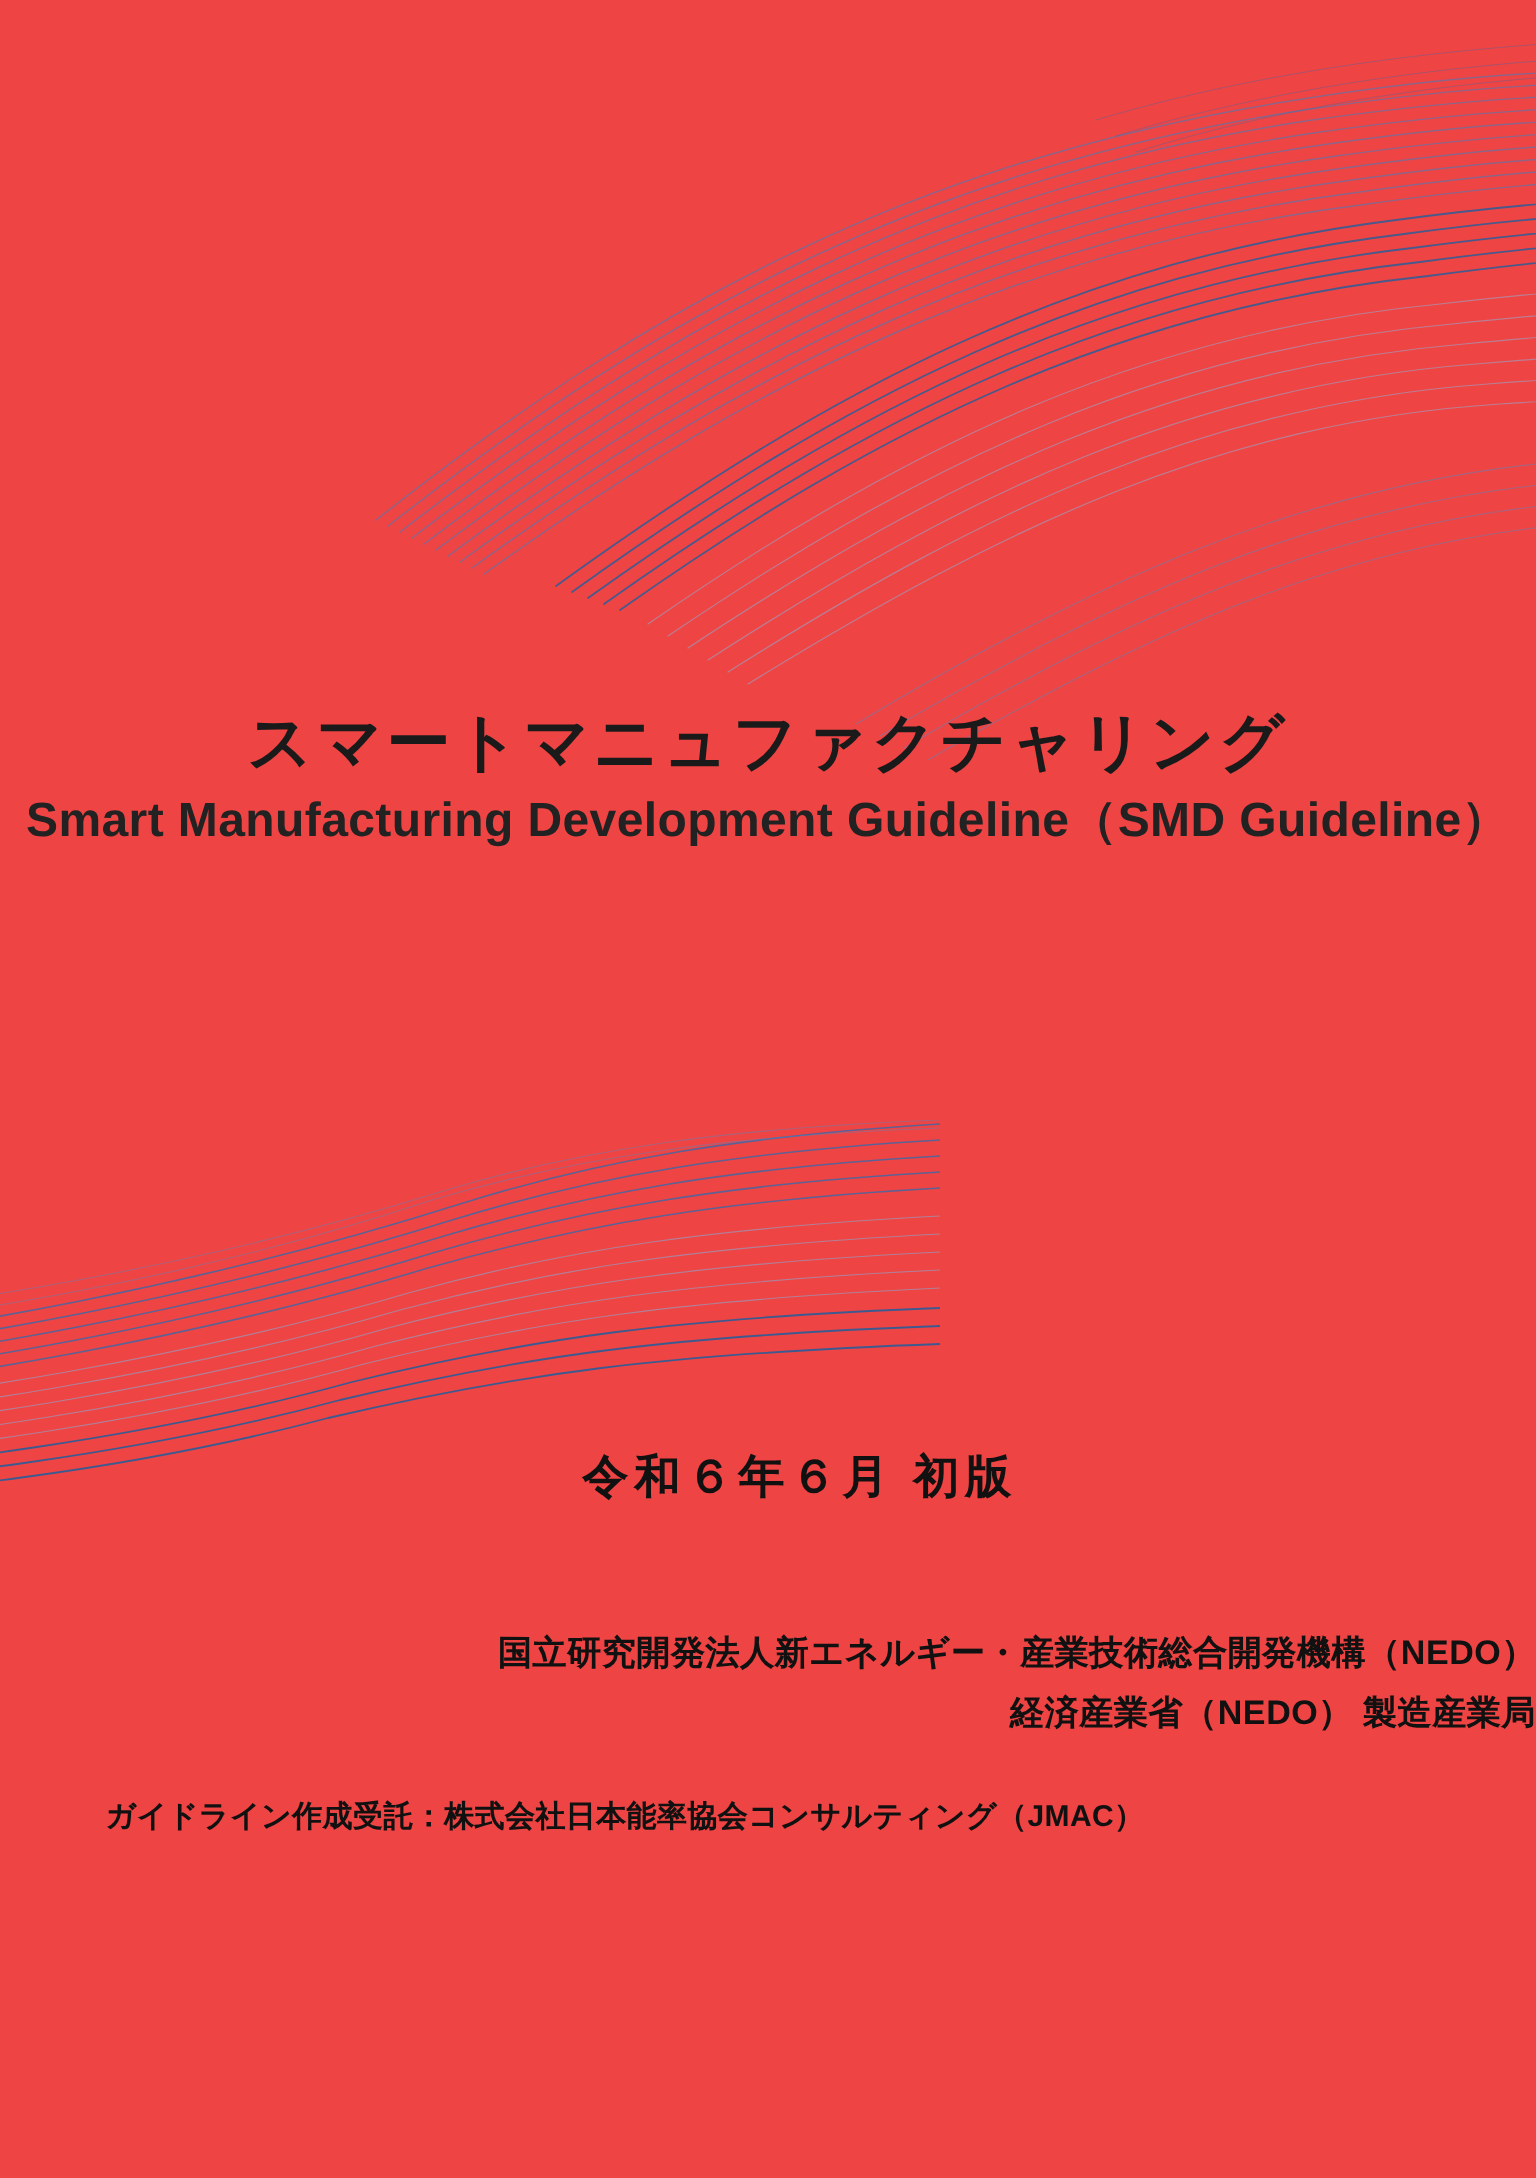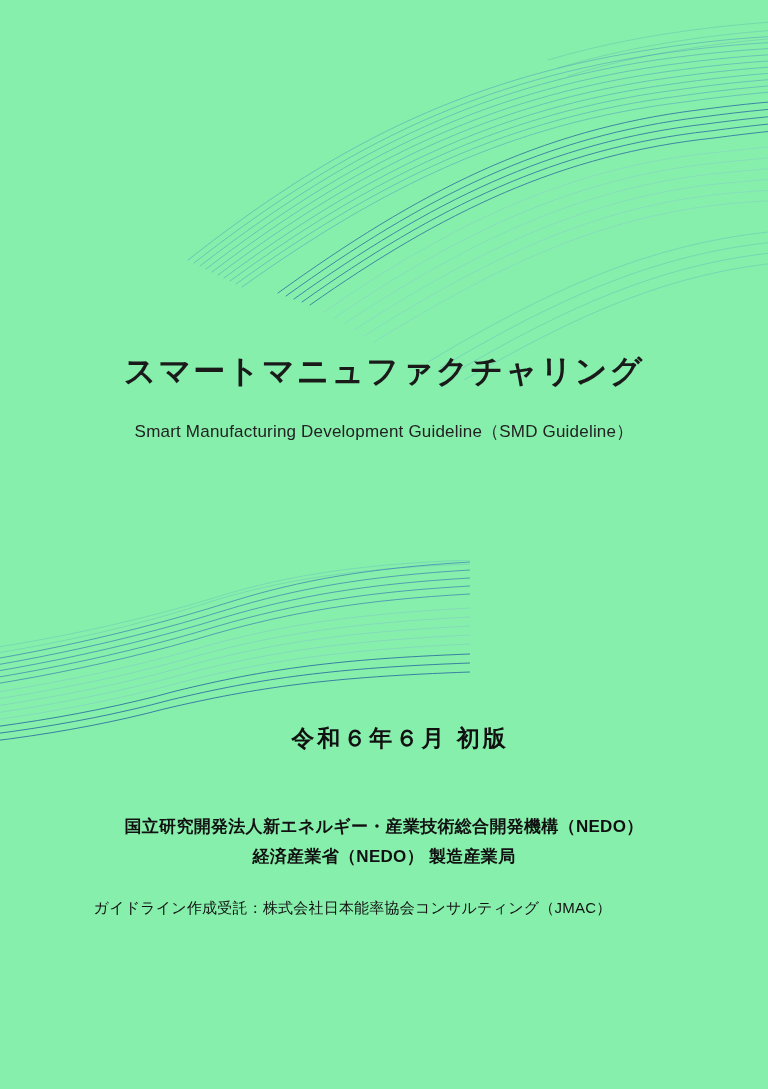--- a/index.html
+++ b/index.html
@@ -14,7 +14,7 @@
     position: relative;
     width: 768px;
     height: 1089px;
-    background: #86efac;
+    background: #ef4444;
     overflow: hidden;
   }
 

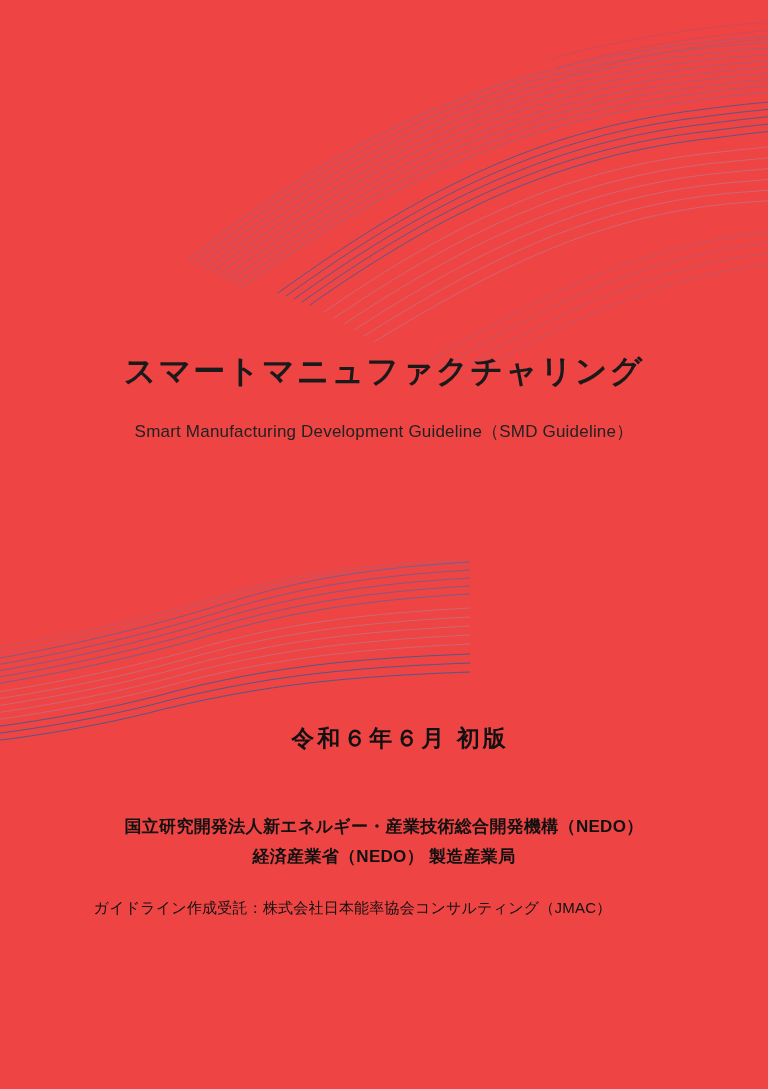--- a/index.html
+++ b/index.html
@@ -51,9 +51,8 @@
     line-height: 1.45;
   }
   .subtitle {
-    margin-top: 26px;
-    font-size: 17px;
-    font-weight: 400;
+    font-size: 24px;
+    font-weight: 700;
     color: #222222;
     letter-spacing: 0.2px;
   }

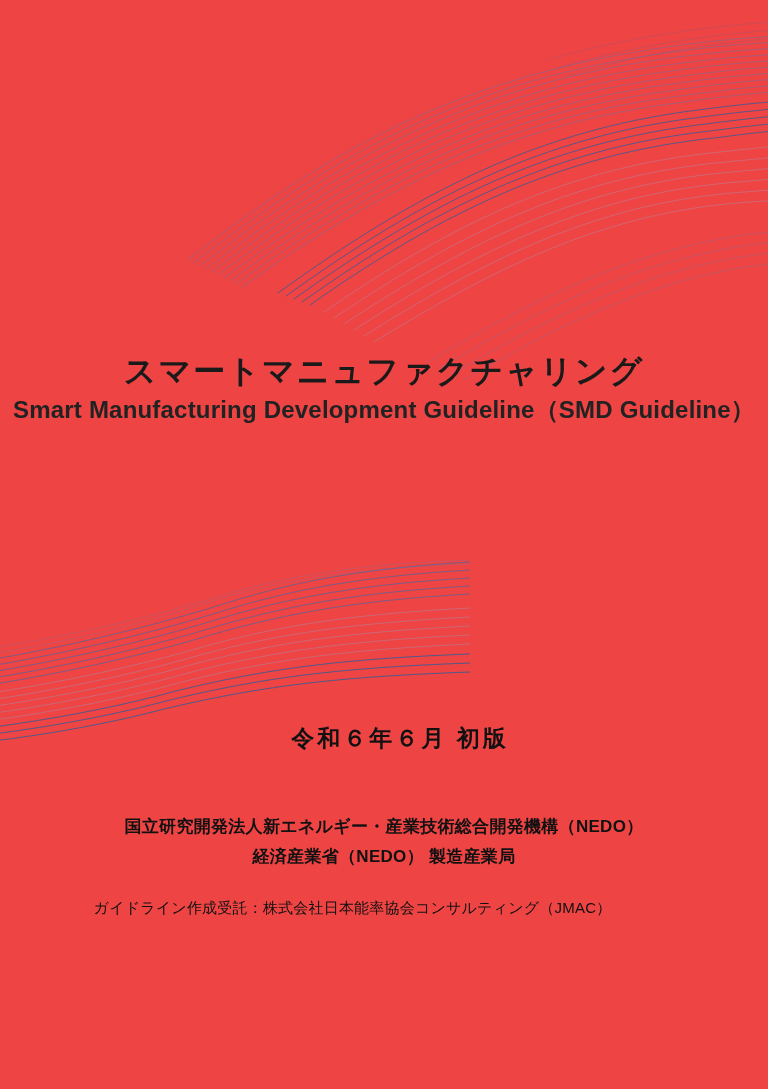--- a/index.html
+++ b/index.html
@@ -76,7 +76,7 @@
     top: 812px;
     left: 0;
     width: 768px;
-    text-align: center;
+    text-align: right;
   }
   .org-line {
     font-size: 17px;

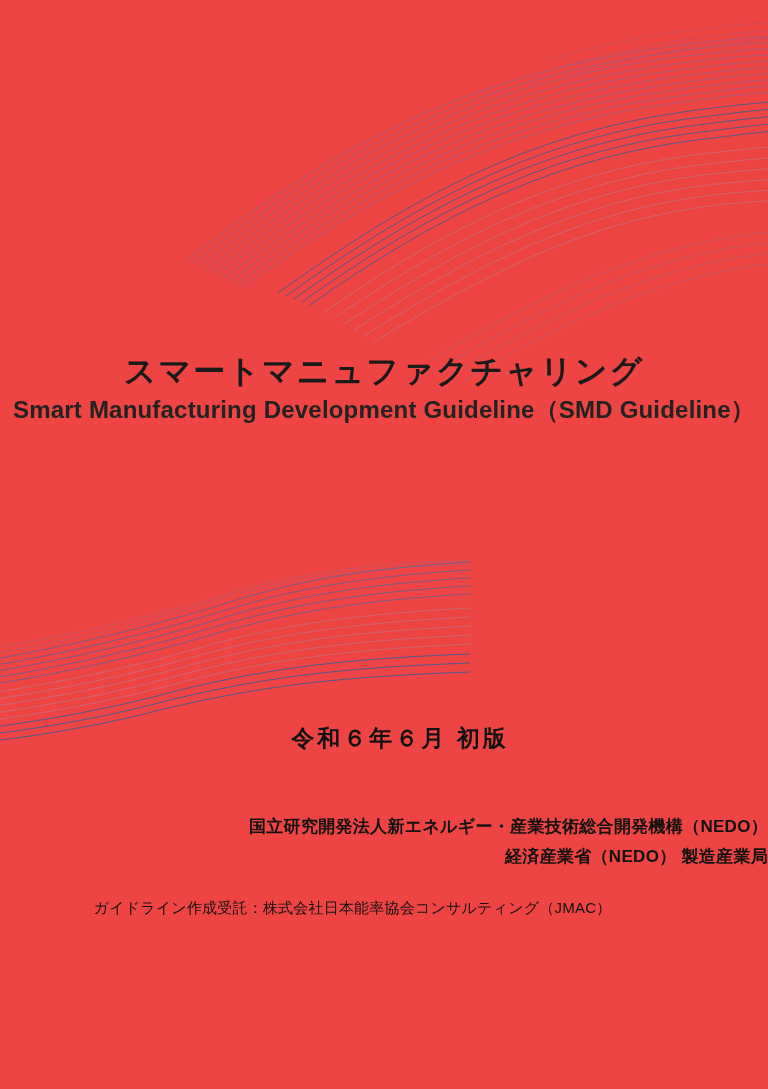--- a/index.html
+++ b/index.html
@@ -92,10 +92,9 @@
     width: 625px;
     text-align: center;
     font-size: 15px;
-    font-weight: 400;
+    font-weight: 700;
     color: #111111;
     letter-spacing: 0.2px;
-    padding-left: 40px;
   }
 </style>
 </head>

